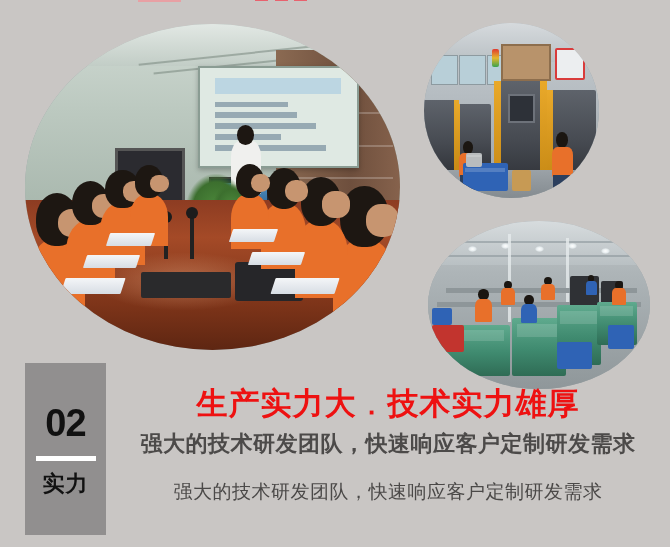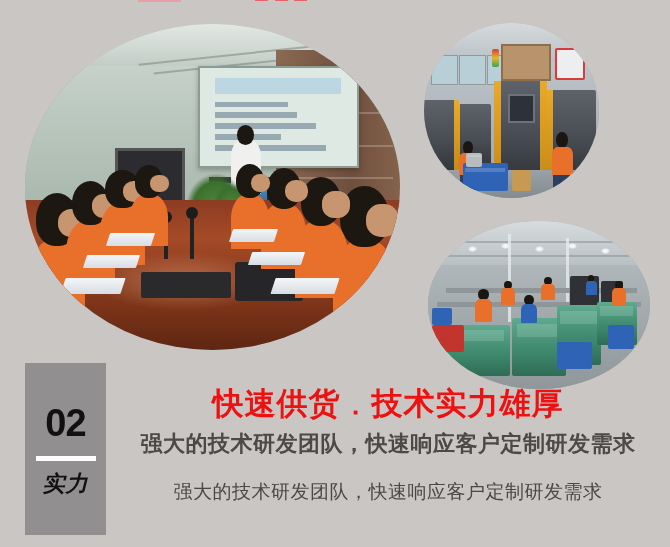--- a/index.html
+++ b/index.html
@@ -579,7 +579,7 @@
 
   <div id="textblock">
     <div class="headline">
-      <span>快速供货</span><span class="dot">．</span><span>技术实力雄厚</span>
+      <span>生产实力大</span><span class="dot">．</span><span>技术实力雄厚</span>
     </div>
     <div class="subhead">强大的技术研发团队，快速响应客户定制研发需求</div>
     <div class="bodylines">

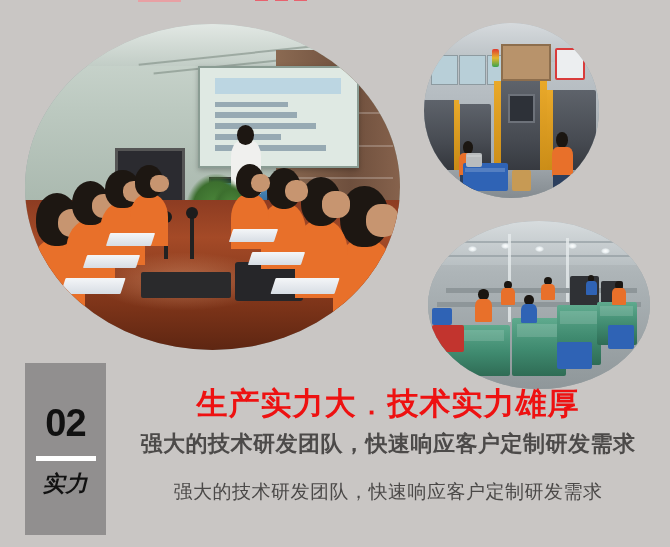--- a/index.html
+++ b/index.html
@@ -329,7 +329,6 @@
     line-height: 1;
     letter-spacing: 1px;
     text-align: center;
-    font-style: italic;
   }
 
   

